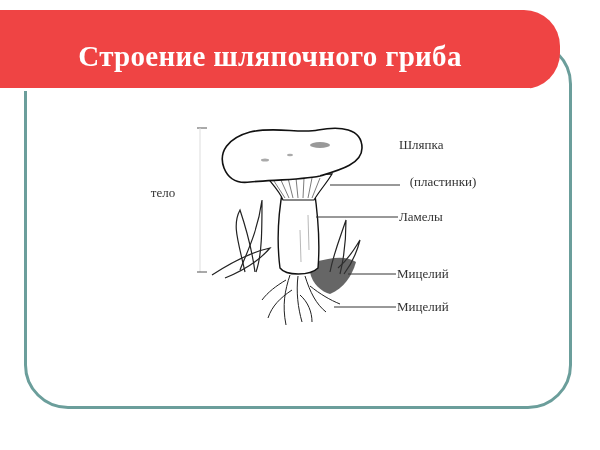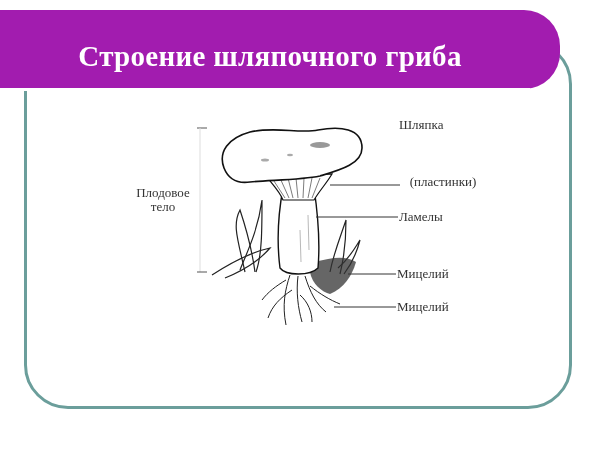--- a/index.html
+++ b/index.html
@@ -11,7 +11,7 @@
     }
     .banner {
       position: absolute; left: 0; top: 10px; width: 560px; height: 79px;
-      background: #a21caf; border-radius: 0 36px 36px 0;
+      background: #ef4444; border-radius: 0 36px 36px 0;
     }
     .banner-title {
       position: absolute; left: 0; width: 540px; top: 30px; text-align: center;

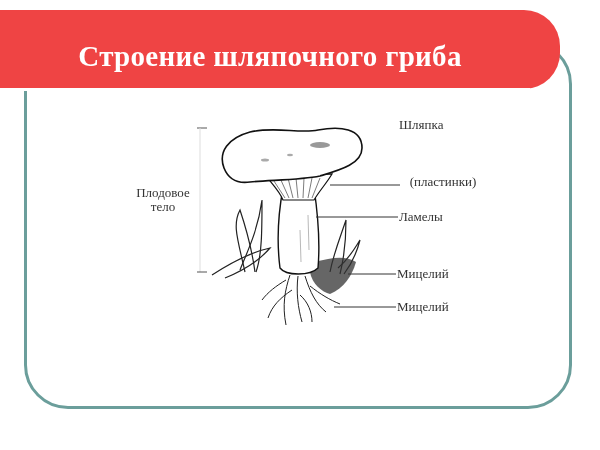--- a/index.html
+++ b/index.html
@@ -103,7 +103,7 @@
   <div>тело</div>
 </div>
 
-<div class="lbl" style="left:399px; top:118px;">Шляпка</div>
+<div class="lbl" style="left:399px; top:138px;">Шляпка</div>
 
 <div class="lbl center" style="left:398px; top:175px; width:90px;">
   <div>(пластинки)</div>

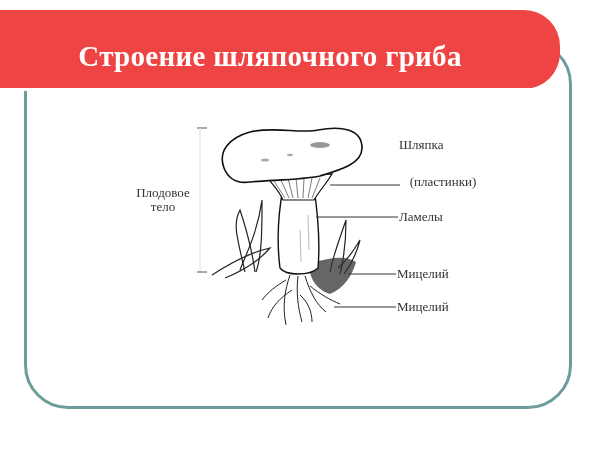--- a/index.html
+++ b/index.html
@@ -99,7 +99,6 @@
 </svg>
 
 <div class="lbl center" style="left:118px; top:186px; width:90px;">
-  <div>Плодовое</div>
   <div>тело</div>
 </div>
 

